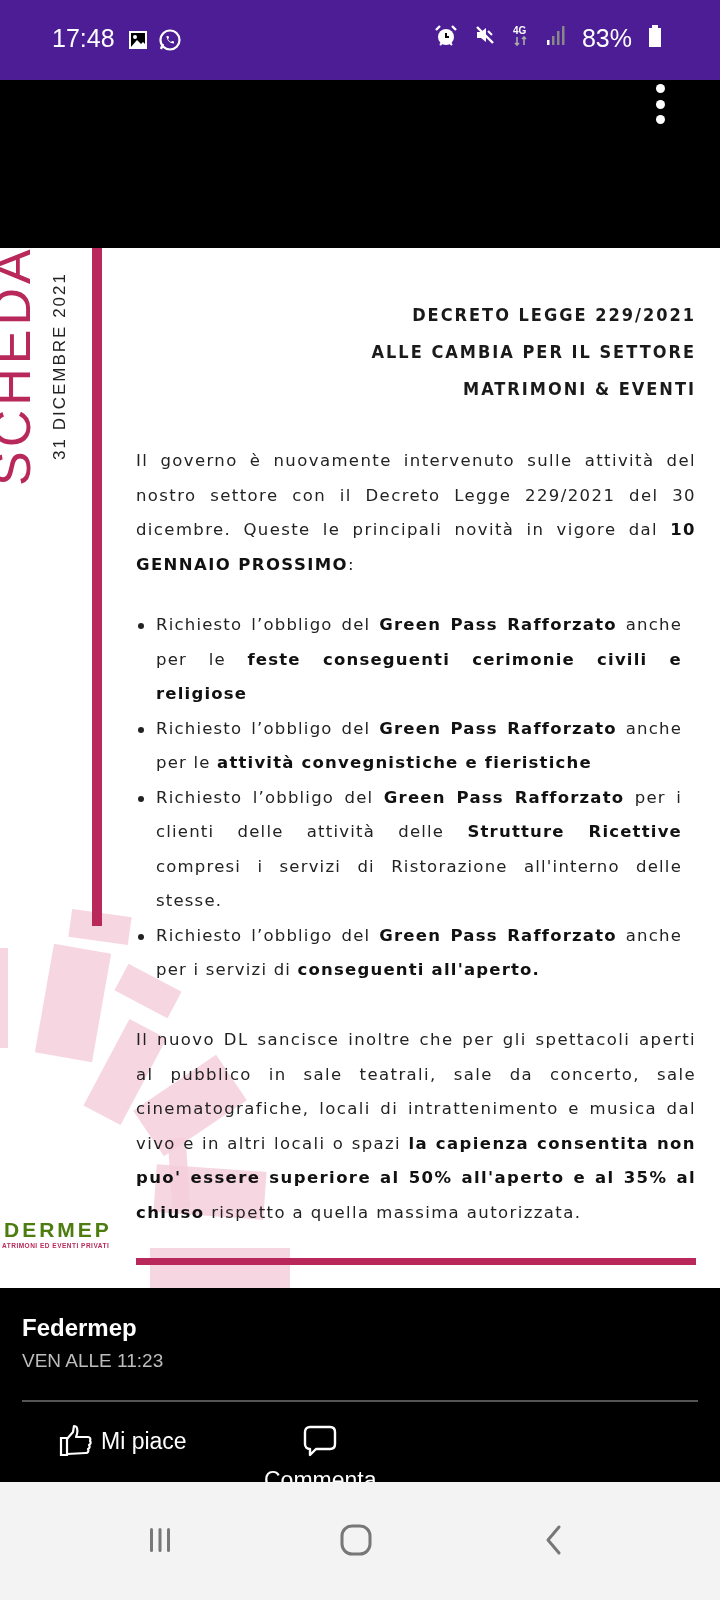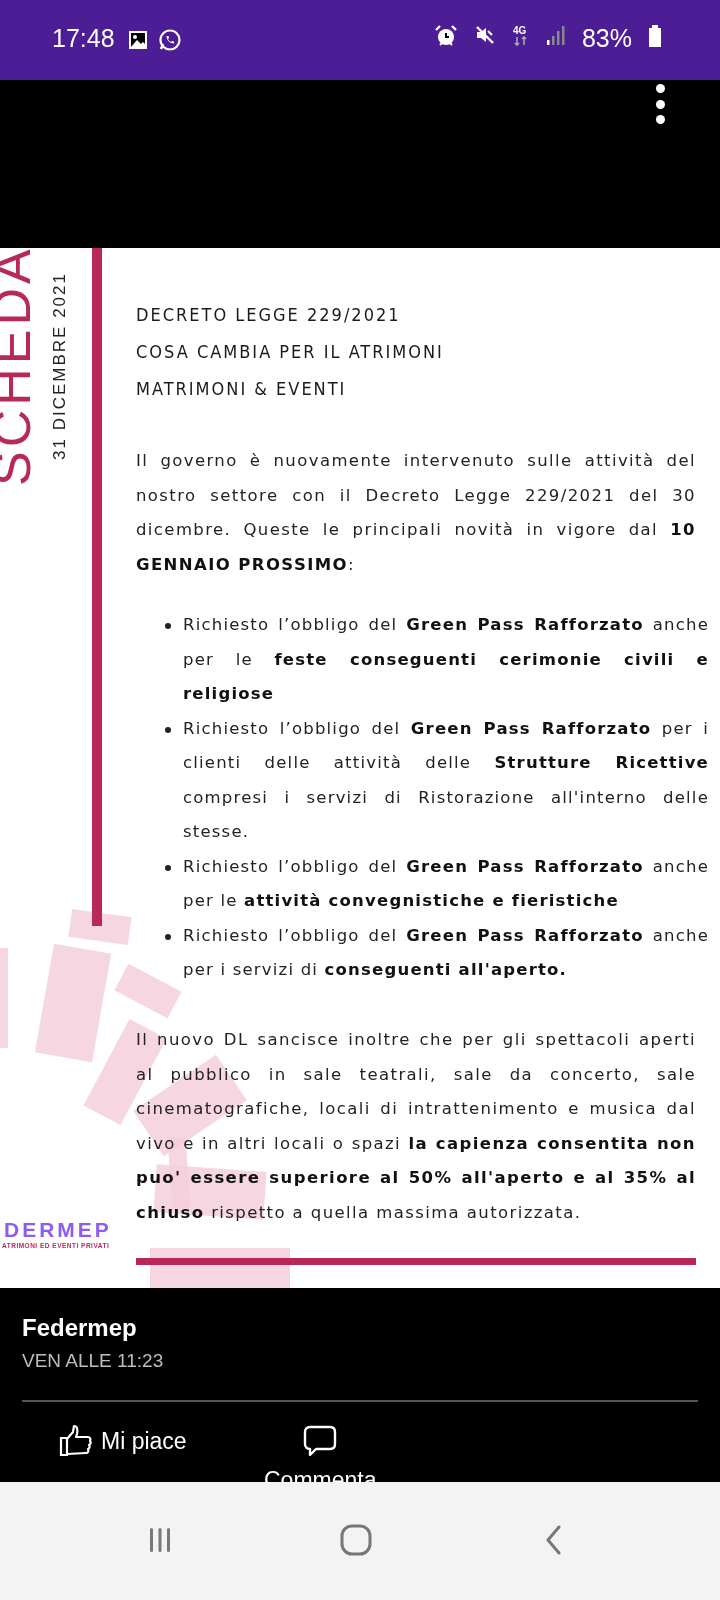--- a/index.html
+++ b/index.html
@@ -25,7 +25,7 @@
 
   .watermark { position: absolute; background: #f4cfdb; opacity: 0.85; }
 
-  .title { position: absolute; left: 136px; top: 48px; width: 560px; text-align: left; font-family: "DejaVu Sans Condensed", "DejaVu Sans", sans-serif; font-weight: normal; font-size: 18px; letter-spacing: 2px; line-height: 37px; color: #1a1a1a; }
+  .title { position: absolute; left: 136px; top: 48px; width: 560px; text-align: right; font-family: "DejaVu Sans Condensed", "DejaVu Sans", sans-serif; font-weight: bold; font-size: 18px; letter-spacing: 2px; line-height: 37px; color: #1a1a1a; }
 
   .body-text { position: absolute; left: 136px; width: 560px; font-family: "DejaVu Sans", sans-serif; font-size: 16.5px; line-height: 34.5px; letter-spacing: 1.4px; text-align: justify; color: #222; }
   .body-text b { font-weight: bold; color: #111; }

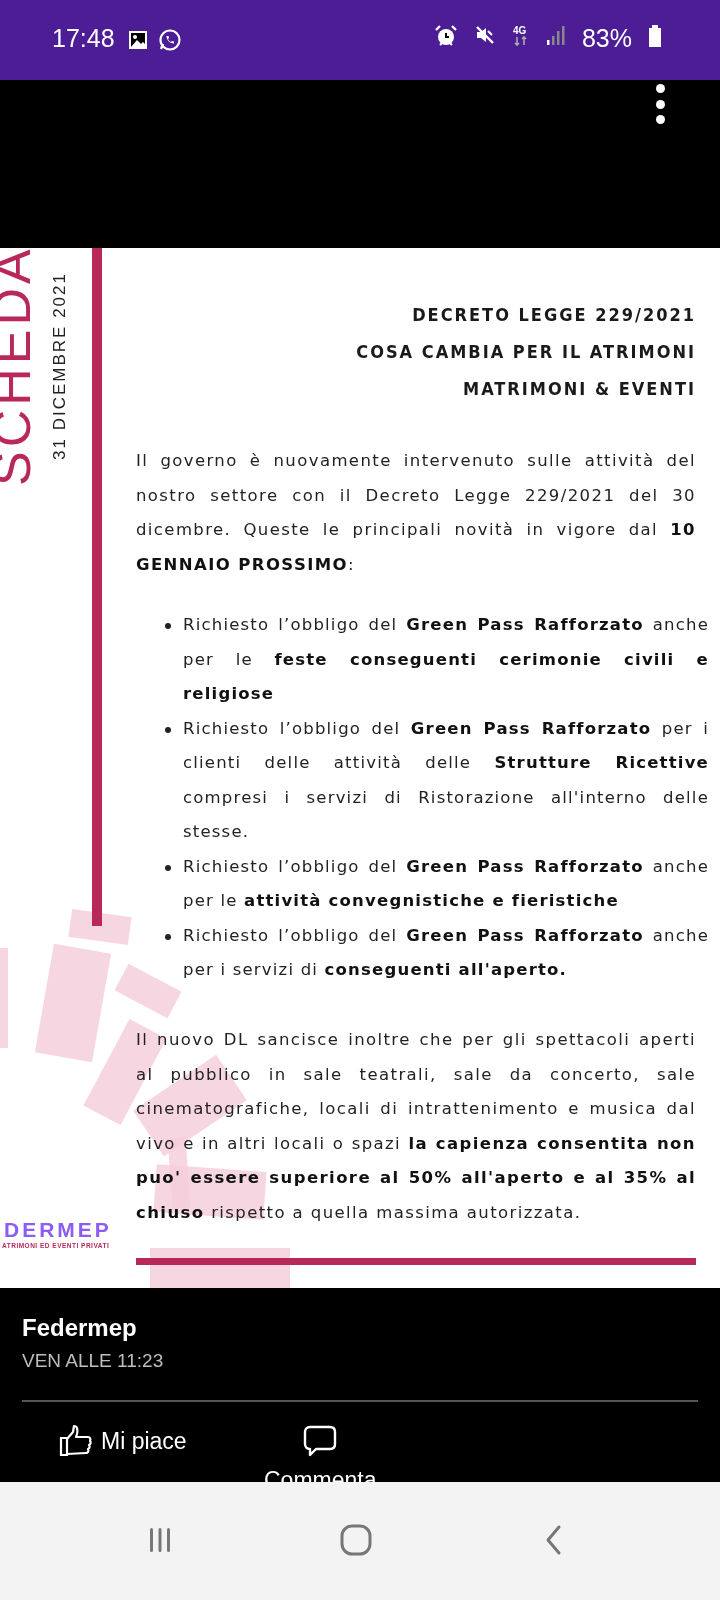--- a/index.html
+++ b/index.html
@@ -122,7 +122,7 @@
 
   <div class="title">
     <div>DECRETO LEGGE 229/2021</div>
-    <div>COSA CAMBIA PER IL ATRIMONI</div>
+    <div>ALLE CAMBIA PER IL SETTORE</div>
     <div>MATRIMONI &amp; EVENTI</div>
   </div>
 

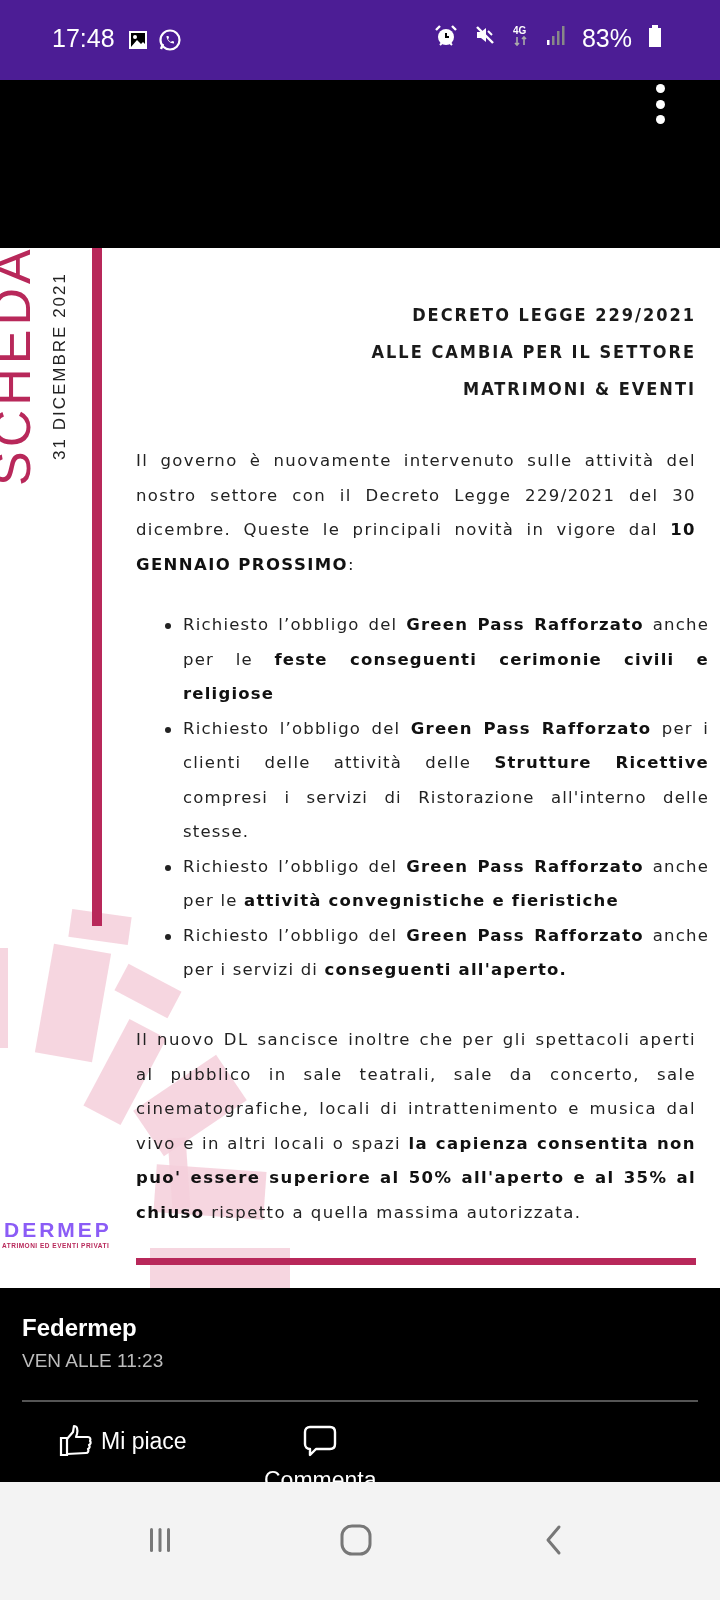--- a/index.html
+++ b/index.html
@@ -30,7 +30,7 @@
   .body-text { position: absolute; left: 136px; width: 560px; font-family: "DejaVu Sans", sans-serif; font-size: 16.5px; line-height: 34.5px; letter-spacing: 1.4px; text-align: justify; color: #222; }
   .body-text b { font-weight: bold; color: #111; }
   .intro { top: 196px; }
-  .bullets { position: absolute; left: 163px; width: 546px; top: 360px; font-family: "DejaVu Sans", sans-serif; font-size: 16.5px; line-height: 34.5px; letter-spacing: 1.2px; color: #222; list-style: none; }
+  .bullets { position: absolute; left: 136px; width: 546px; top: 360px; font-family: "DejaVu Sans", sans-serif; font-size: 16.5px; line-height: 34.5px; letter-spacing: 1.2px; color: #222; list-style: none; }
   .bullets li { position: relative; padding-left: 20px; text-align: justify; }
   .bullets li::before { content: ""; position: absolute; left: 2px; top: 15px; width: 6px; height: 6px; border-radius: 50%; background: #222; }
   .bullets b { font-weight: bold; color: #111; }

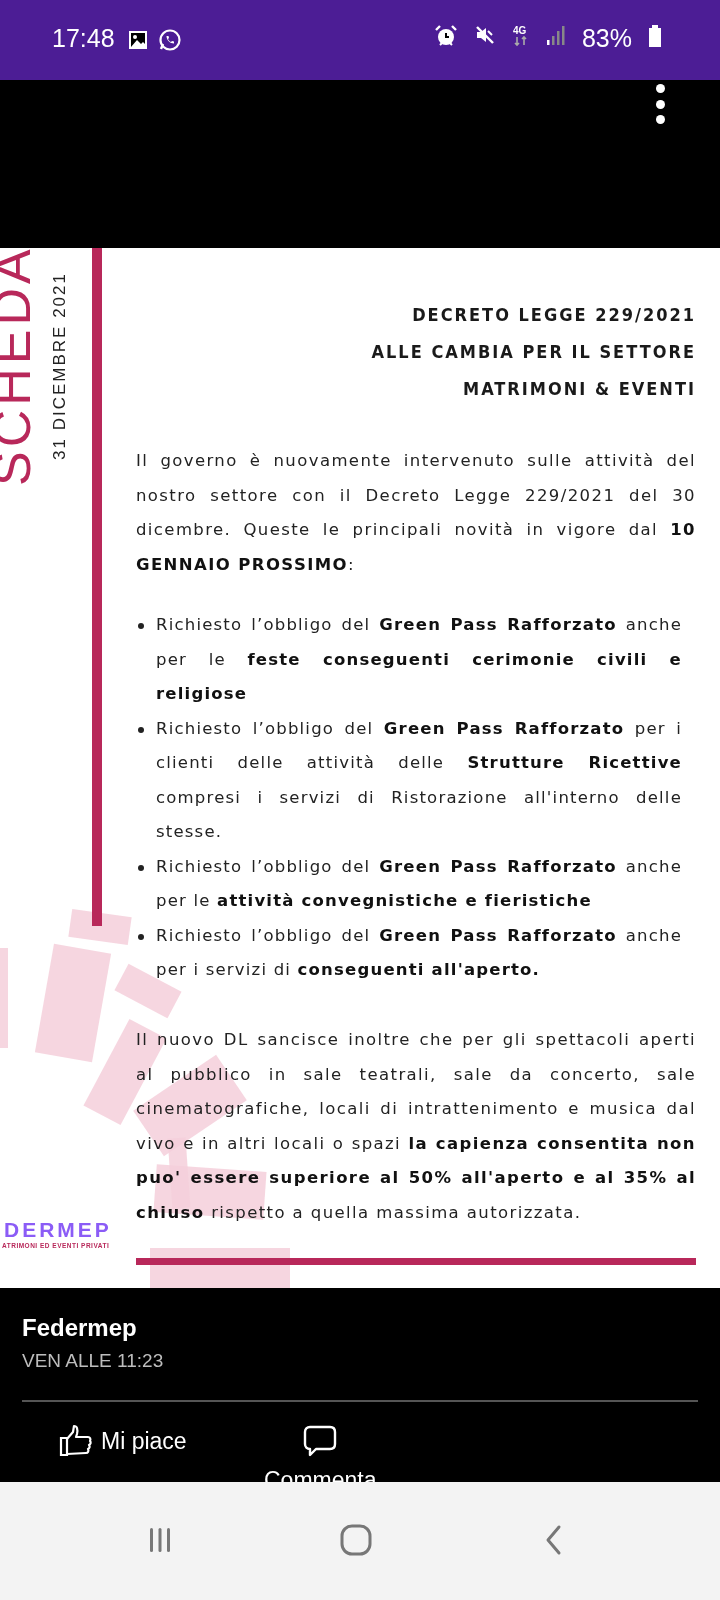--- a/index.html
+++ b/index.html
@@ -130,8 +130,8 @@
 
   <ul class="bullets">
     <li><span>Richiesto l’obbligo del </span><b>Green Pass Rafforzato</b><span> anche per le </span><b>feste conseguenti cerimonie civili e religiose</b><span></span></li>
+    <li><span>Richiesto l’obbligo del </span><b>Green Pass Rafforzato</b><span> anche per le </span><b>attività convegnistiche e fieristiche</b><span></span></li>
     <li><span>Richiesto l’obbligo del </span><b>Green Pass Rafforzato</b><span> per i clienti delle attività delle </span><b>Strutture Ricettive</b><span> compresi i servizi di Ristorazione all'interno delle stesse.</span></li>
-    <li><span>Richiesto l’obbligo del </span><b>Green Pass Rafforzato</b><span> anche per le </span><b>attività convegnistiche e fieristiche</b><span></span></li>
     <li><span>Richiesto l’obbligo del </span><b>Green Pass Rafforzato</b><span> anche per i servizi di </span><b>conseguenti all'aperto.</b><span></span></li>
   </ul>
 

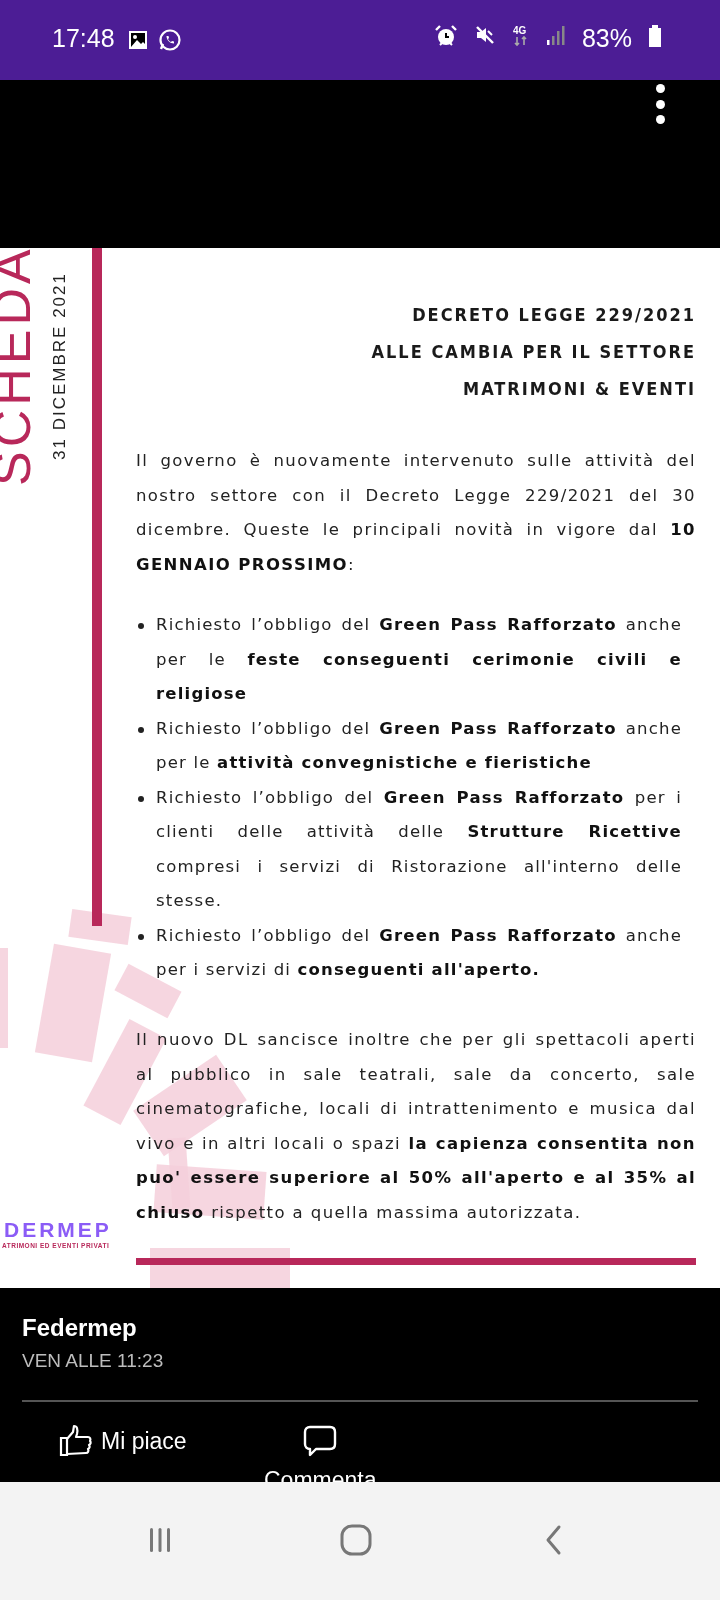--- a/index.html
+++ b/index.html
@@ -36,7 +36,7 @@
   .bullets b { font-weight: bold; color: #111; }
   .outro { top: 775px; }
 
-  .logo-name { position: absolute; left: 4px; top: 970px; font-size: 21px; font-weight: bold; color: #8b5cf6; letter-spacing: 3px; }
+  .logo-name { position: absolute; left: 4px; top: 970px; font-size: 21px; font-weight: bold; color: #4d7c0f; letter-spacing: 3px; }
   .logo-sub { position: absolute; left: 2px; top: 994px; font-size: 6.5px; font-weight: bold; color: #b8285a; letter-spacing: 0.5px; }
 
   

